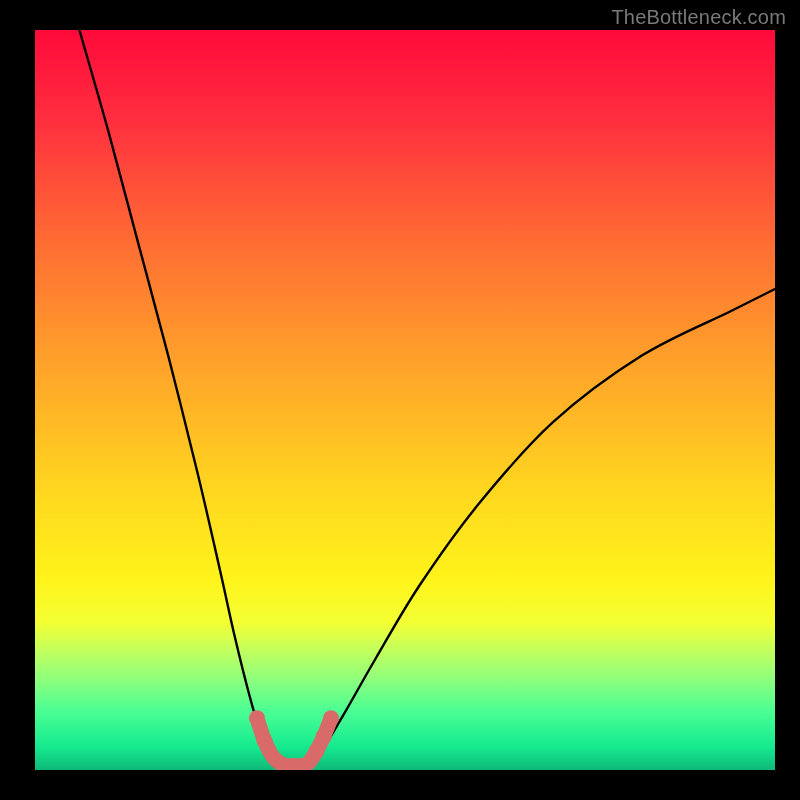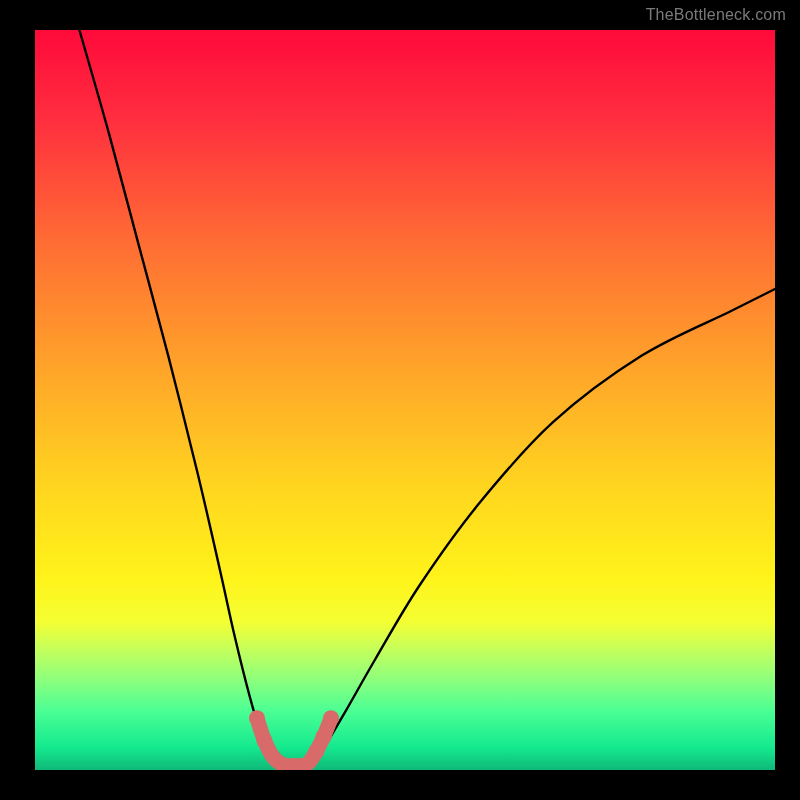--- a/index.html
+++ b/index.html
@@ -22,7 +22,7 @@
     top: 6px;
     right: 14px;
     color: #7a7a7a;
-    font-size: 16px;
+    font-size: 20px;
     font-weight: 500;
     letter-spacing: 0.2px;
     user-select: none;

